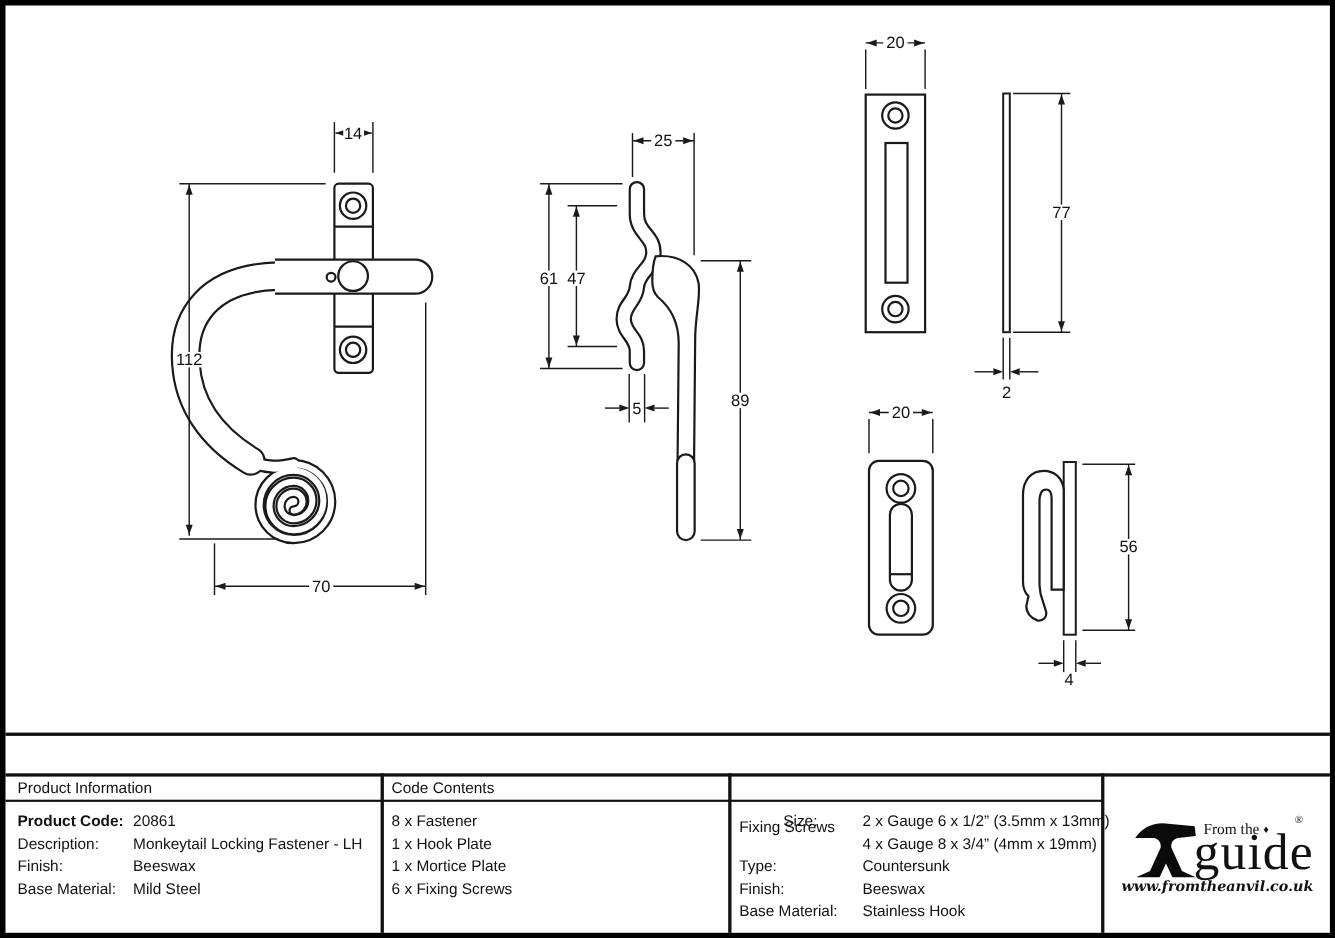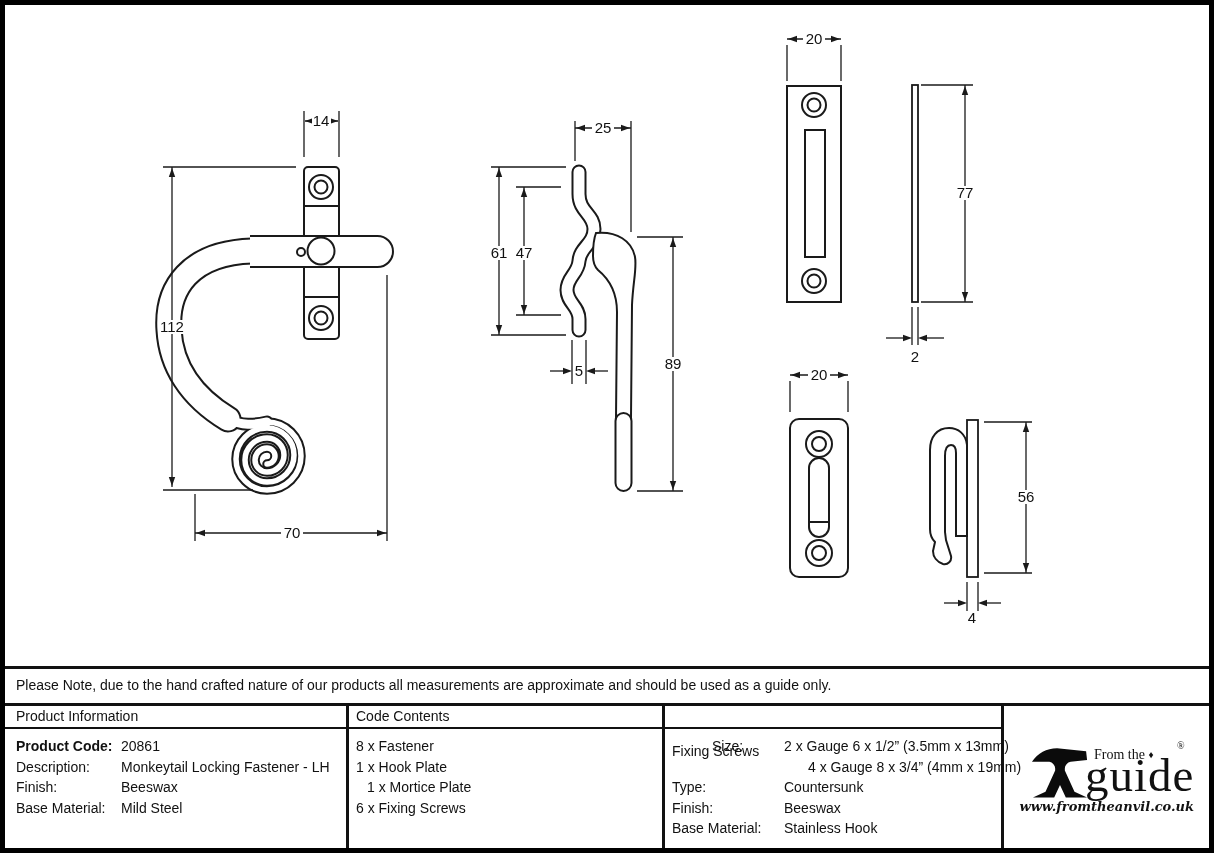--- a/index.html
+++ b/index.html
@@ -207,7 +207,6 @@
 
   
   <div class="hline" style="top:666px;left:5px;width:1204px;height:3px;"></div>
-  <div class="txt" style="left:16px;top:677px;">Please Note, due to the hand crafted nature of our products all measurements are approximate and should be used as a guide only.</div>
 
   
   <div class="hline" style="top:703px;left:5px;width:1204px;height:3px;"></div>

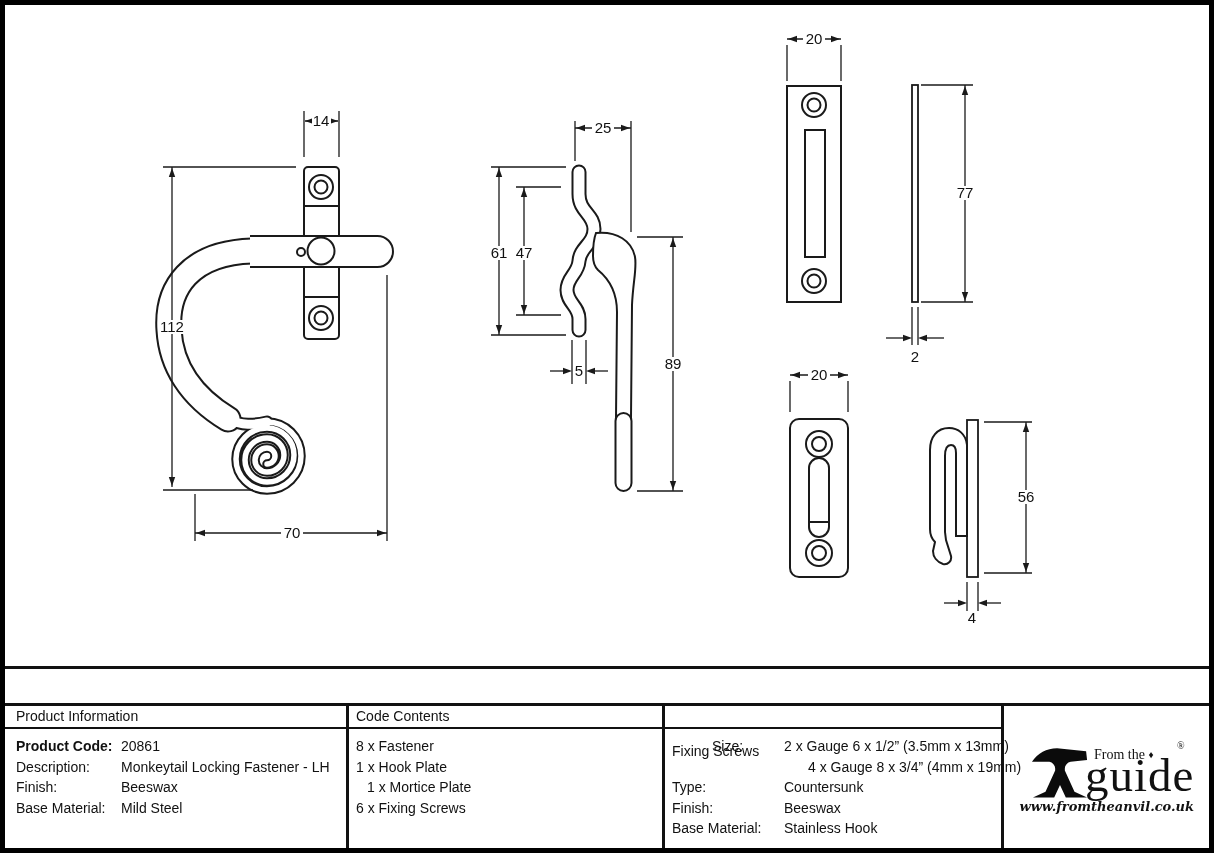--- a/index.html
+++ b/index.html
@@ -239,7 +239,7 @@
   
   <div class="lbl" style="left:672px;top:738px;margin-left:40px;">Size:</div>
   <div class="lbl" style="left:784px;top:738px;">2 x Gauge 6 x 1/2” (3.5mm x 13mm)</div>
-  <div class="lbl" style="left:808px;top:759px;">4 x Gauge 8 x 3/4” (4mm x 19mm)</div>
+  <div class="lbl" style="left:784px;top:759px;">4 x Gauge 8 x 3/4” (4mm x 19mm)</div>
   <div class="lbl" style="left:672px;top:779px;">Type:</div>
   <div class="lbl" style="left:784px;top:779px;">Countersunk</div>
   <div class="lbl" style="left:672px;top:800px;">Finish:</div>

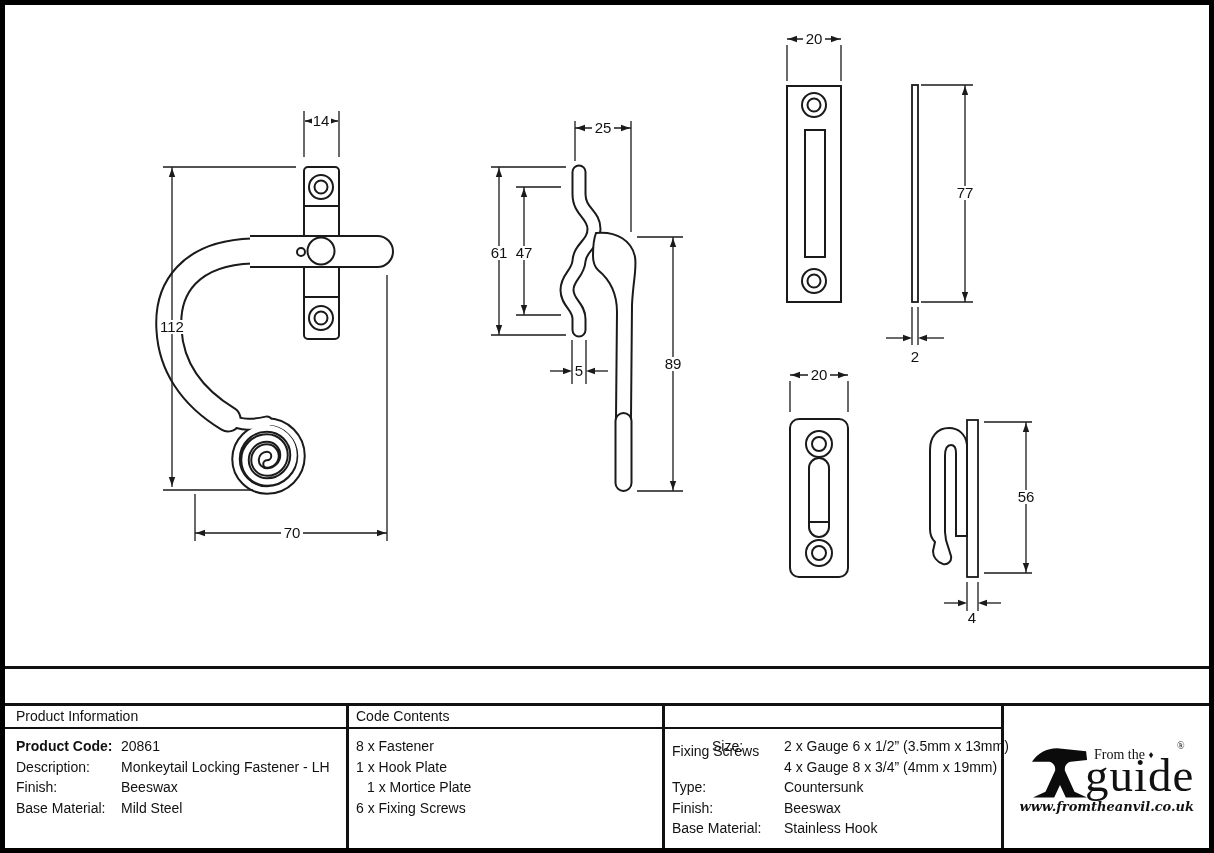--- a/index.html
+++ b/index.html
@@ -233,7 +233,7 @@
   
   <div class="lbl" style="left:356px;top:738px;">8 x Fastener</div>
   <div class="lbl" style="left:356px;top:759px;">1 x Hook Plate</div>
-  <div class="lbl" style="left:356px;top:779px;margin-left:11px;">1 x Mortice Plate</div>
+  <div class="lbl" style="left:356px;top:779px;">1 x Mortice Plate</div>
   <div class="lbl" style="left:356px;top:800px;">6 x Fixing Screws</div>
 
   

